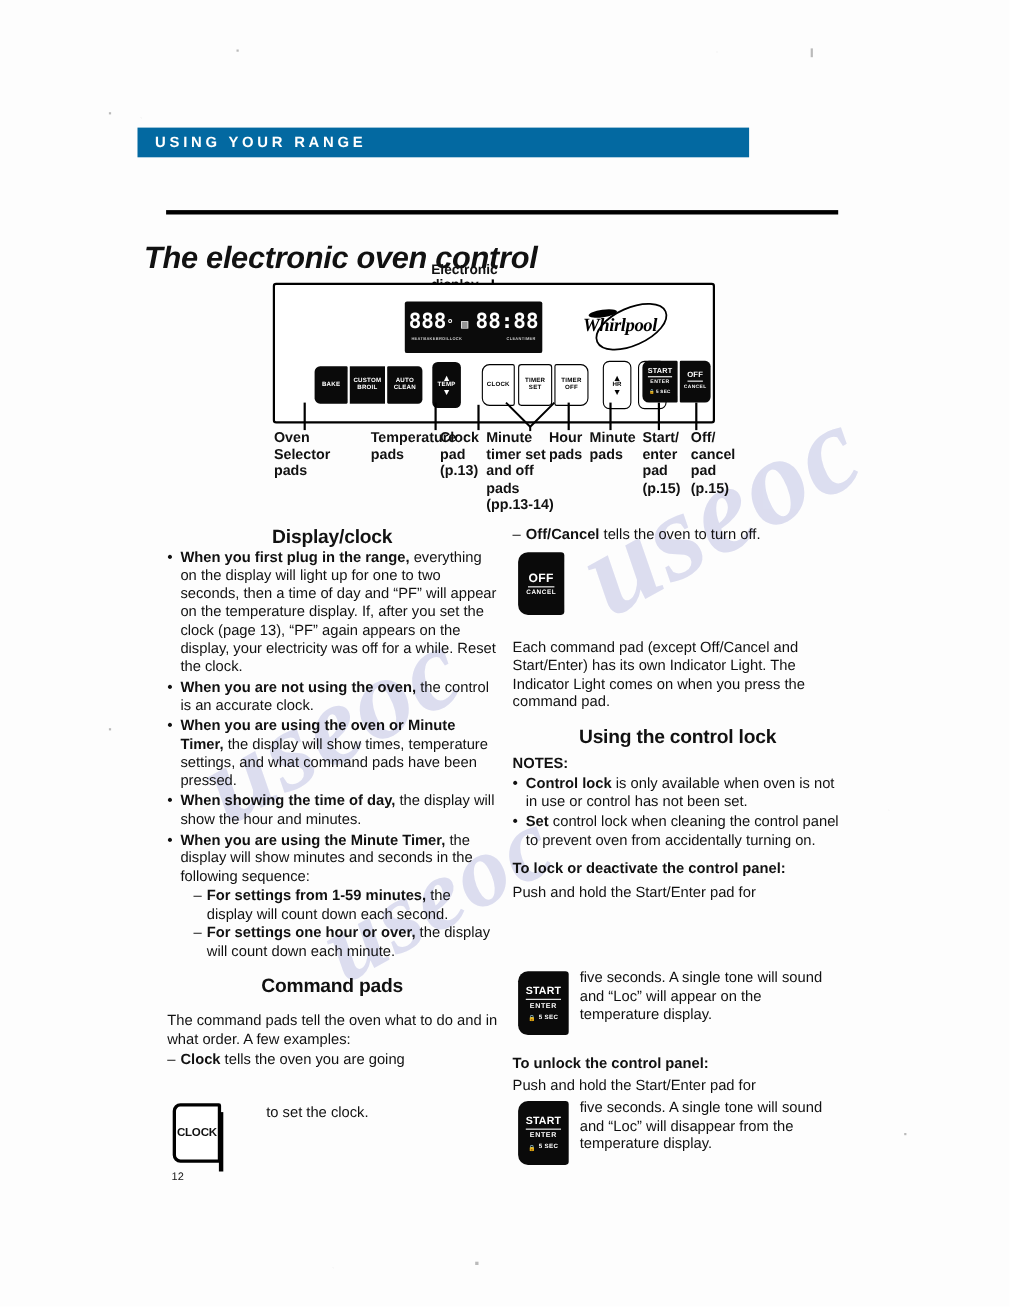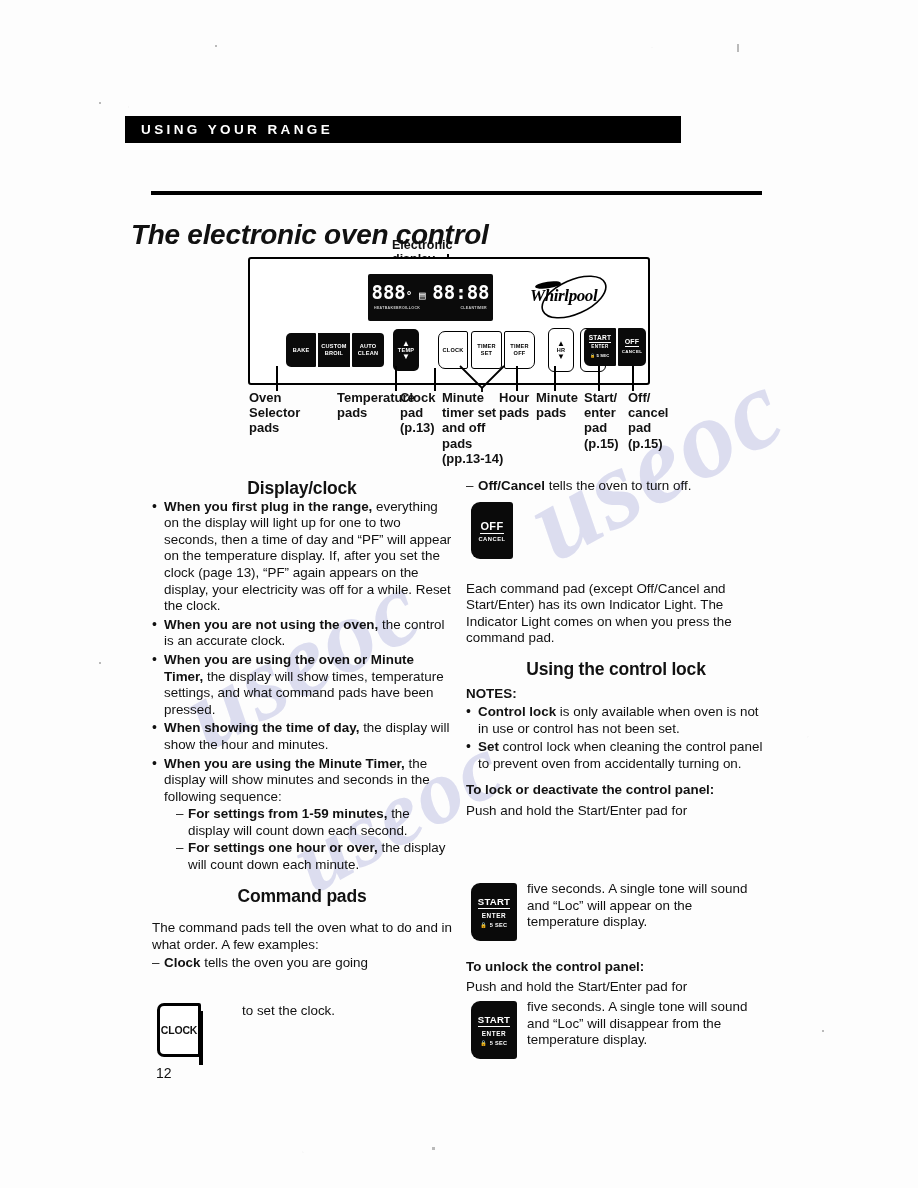--- a/index.html
+++ b/index.html
@@ -62,7 +62,7 @@
     top: 116px;
     width: 556px;
     height: 27px;
-    background: #000000;
+    background: #0369a1;
     color: #fff;
   }
   .banner-label {

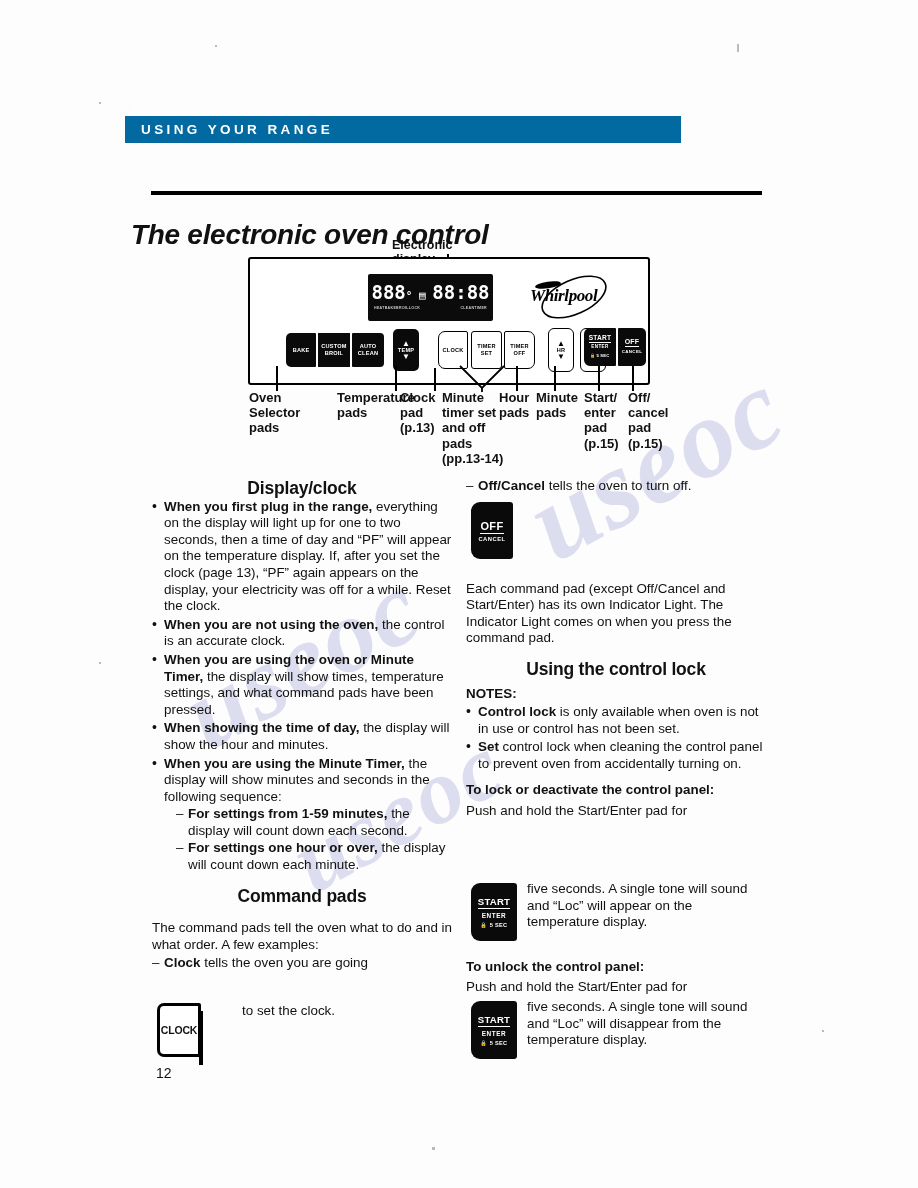--- a/index.html
+++ b/index.html
@@ -337,7 +337,7 @@
     position: absolute;
     left: 156px;
     top: 1065px;
-    font-size: 14px;
+    font-size: 10px;
   }
 </style>
 </head>

